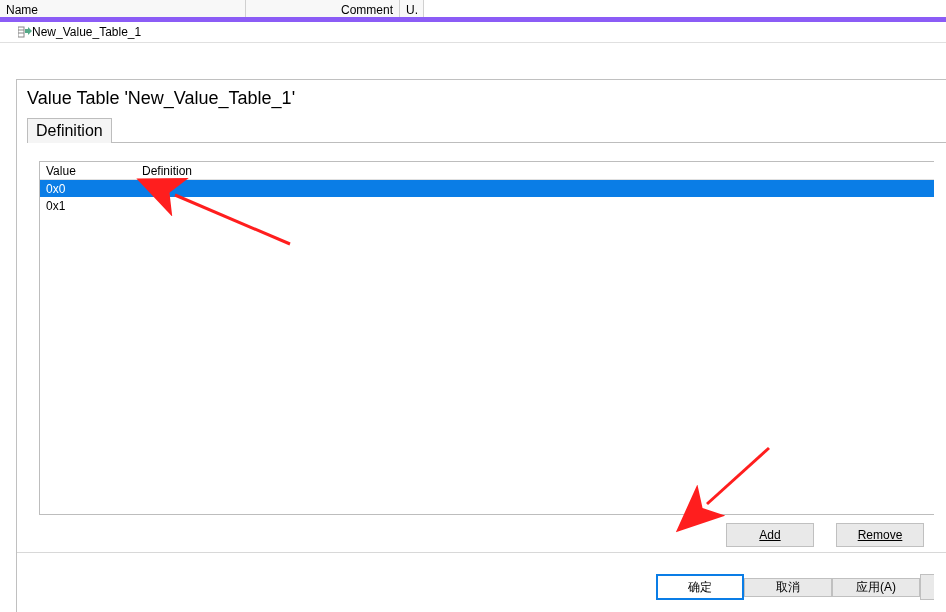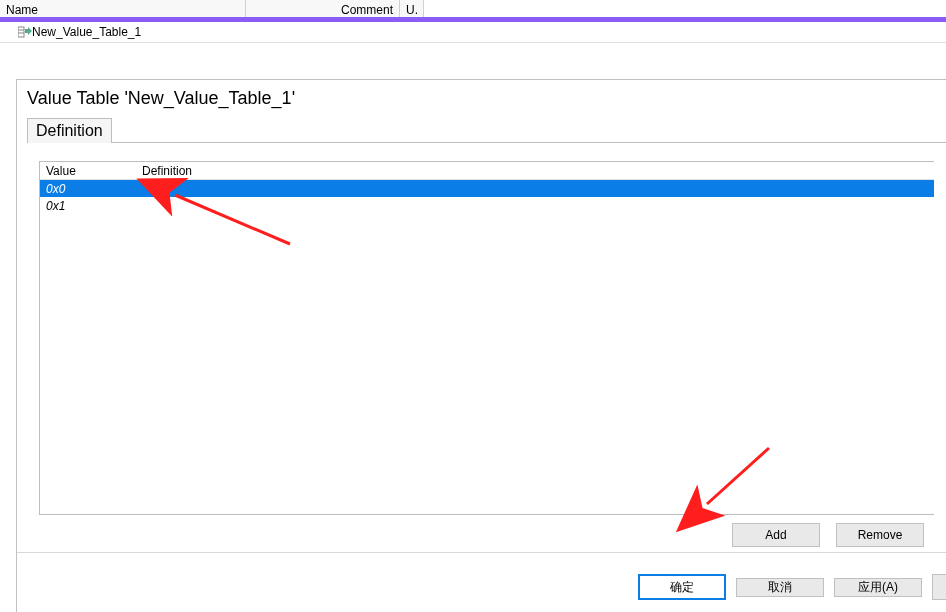--- a/index.html
+++ b/index.html
@@ -128,7 +128,6 @@
       padding-left: 6px;
       align-items: center;
       font-size: 12px;
-      font-style: italic;
     }
     .list-row.sel {
       background: #0a7de6;

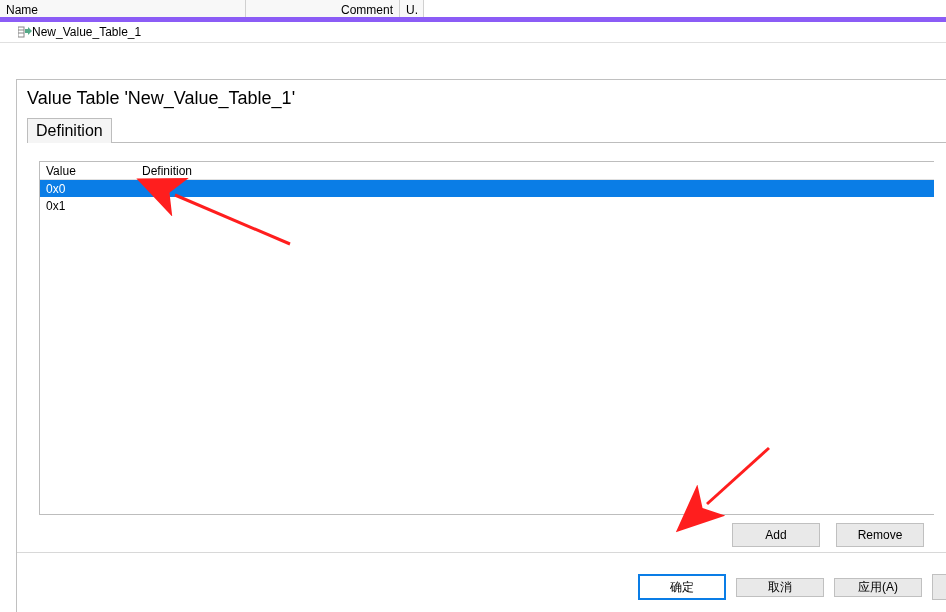--- a/index.html
+++ b/index.html
@@ -140,8 +140,9 @@
     .btn-row {
       display: flex;
       justify-content: flex-end;
-      gap: 16px;
+      gap: 22px;
       margin: 8px 22px 0 0;
+      text-decoration: underline;
     }
     .btn {
       min-width: 88px;

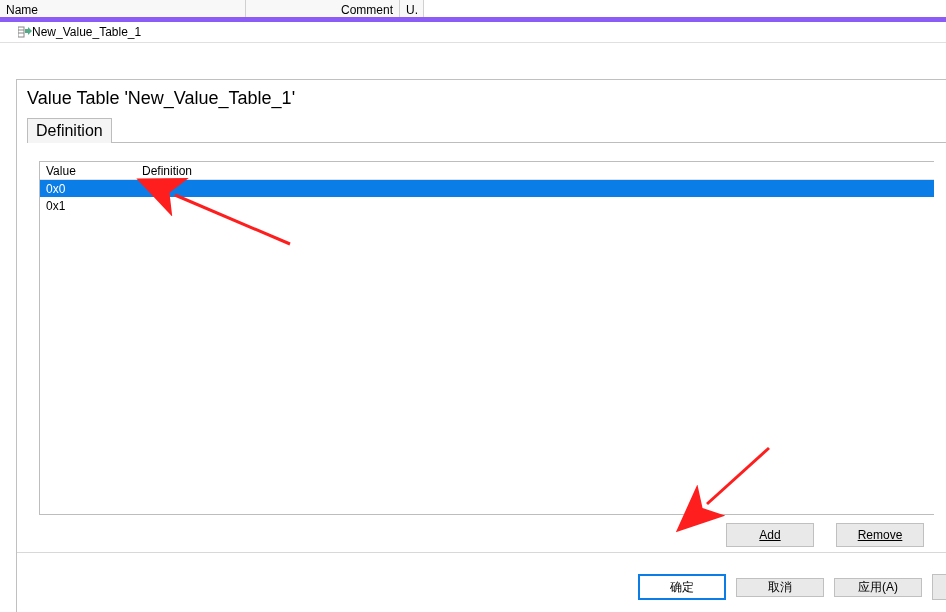--- a/index.html
+++ b/index.html
@@ -160,9 +160,9 @@
       position: absolute;
       left: 0; right: 0;
       bottom: 12px;
+      padding-right: 12px;
       display: flex;
       justify-content: flex-end;
-      gap: 10px;
       align-items: center;
     }
     .dialog-bottom-divider {

